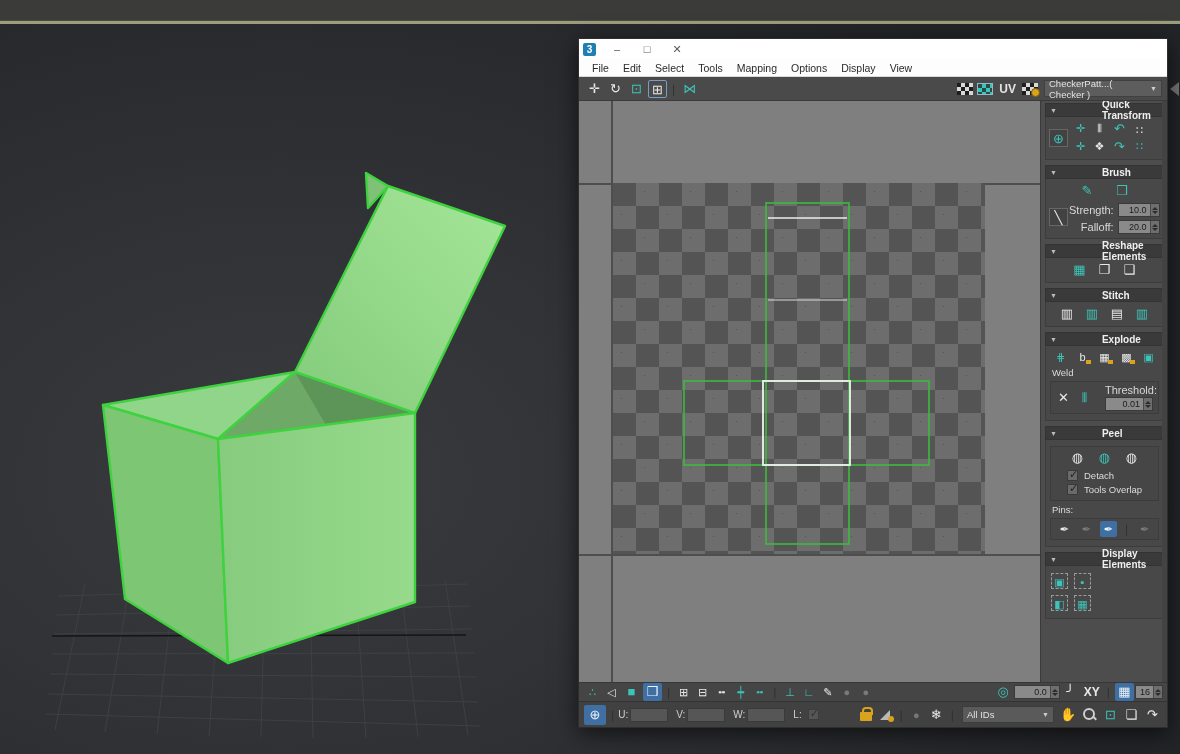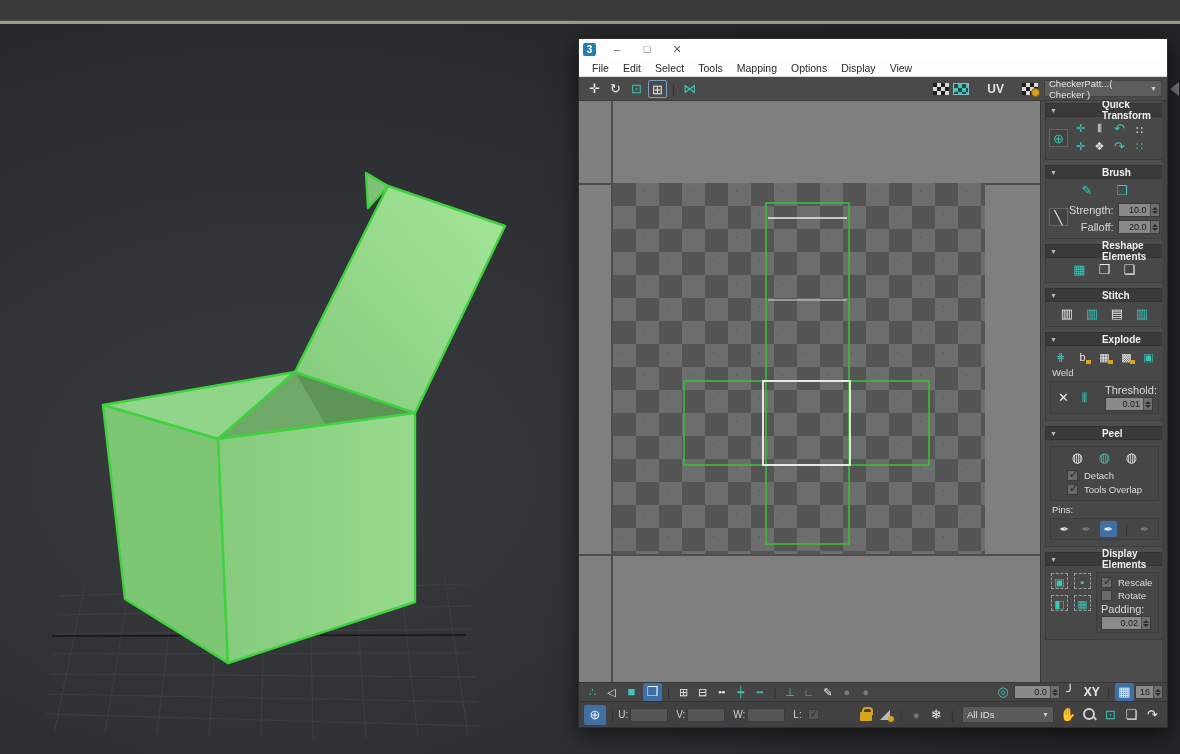--- a/index.html
+++ b/index.html
@@ -55,7 +55,7 @@
   .shape-filter::before{content:"";position:absolute;left:1px;top:2px;border-left:10px solid transparent;border-bottom:10px solid #b9b9b9;}
   .shape-filter::after{content:"";position:absolute;right:-1px;bottom:-1px;width:6px;height:6px;border-radius:50%;background:#d9a41b;}
 
-  .uvlabel{font-size:12px;color:#e3e3e3;font-weight:bold;margin:0 16px;}
+  .uvlabel{font-size:12px;color:#e3e3e3;font-weight:bold;margin:0 4px;}
   .dropdown{height:17px;background:#5d5d5d;border:1px solid #404040;color:#e2e2e2;font-size:9.5px;
     display:flex;align-items:center;padding:0 4px;margin-left:4px;}
   .dropdown .arr{margin-left:5px;font-size:7px;color:#cfcfcf;}

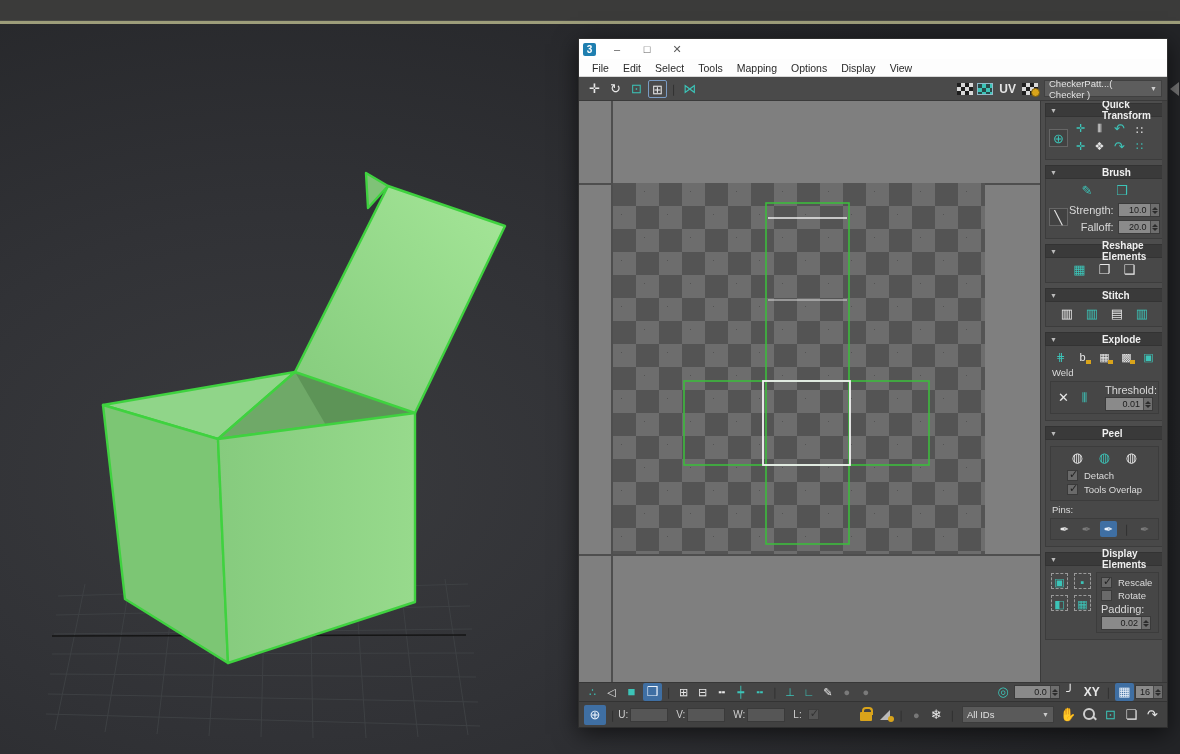--- a/index.html
+++ b/index.html
@@ -398,21 +398,6 @@
                 <span class="ic teal df">▪</span>
                 <span class="ic teal df">▦</span>
               </span>
-            <span class="subbox" style="flex:1;">
-              <div class="cbrow" style="margin:2px 0 2px 2px;">
-                <span class="cb checked"></span>
-                <span class="cblabel">Rescale</span>
-              </div>
-              <div class="cbrow" style="margin:2px 0 2px 2px;">
-                <span class="cb"></span>
-                <span class="cblabel">Rotate</span>
-              </div>
-              <div class="flabel" style="margin:1px 0 1px 2px;">Padding:</div>
-              <span class="field" style="width:50px;margin-left:2px;">
-                <span class="fv">0.02</span>
-                <span class="spin"></span>
-              </span>
-            </span>
           </div>
         </div>
 

